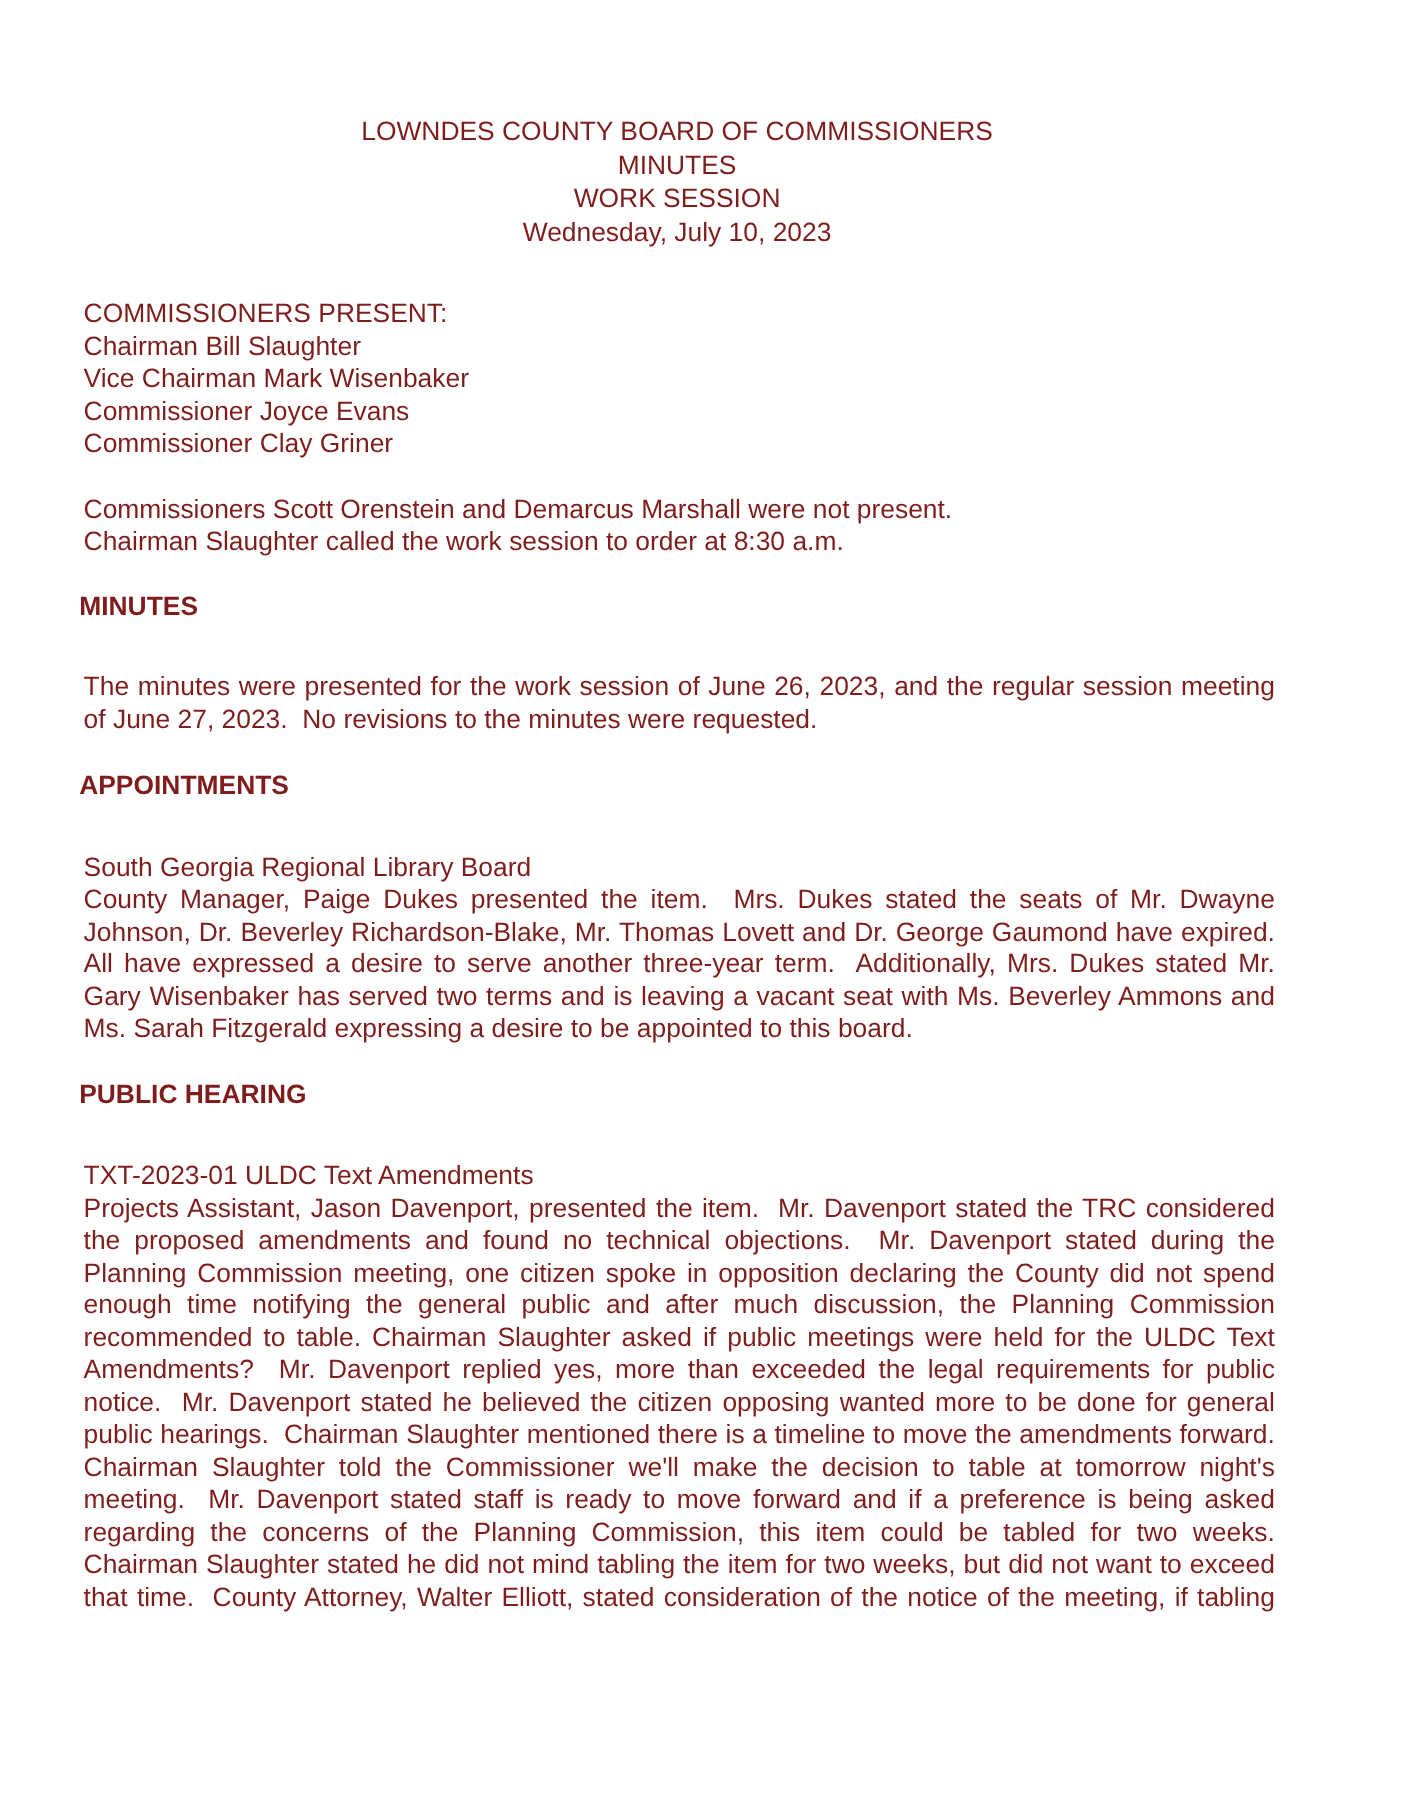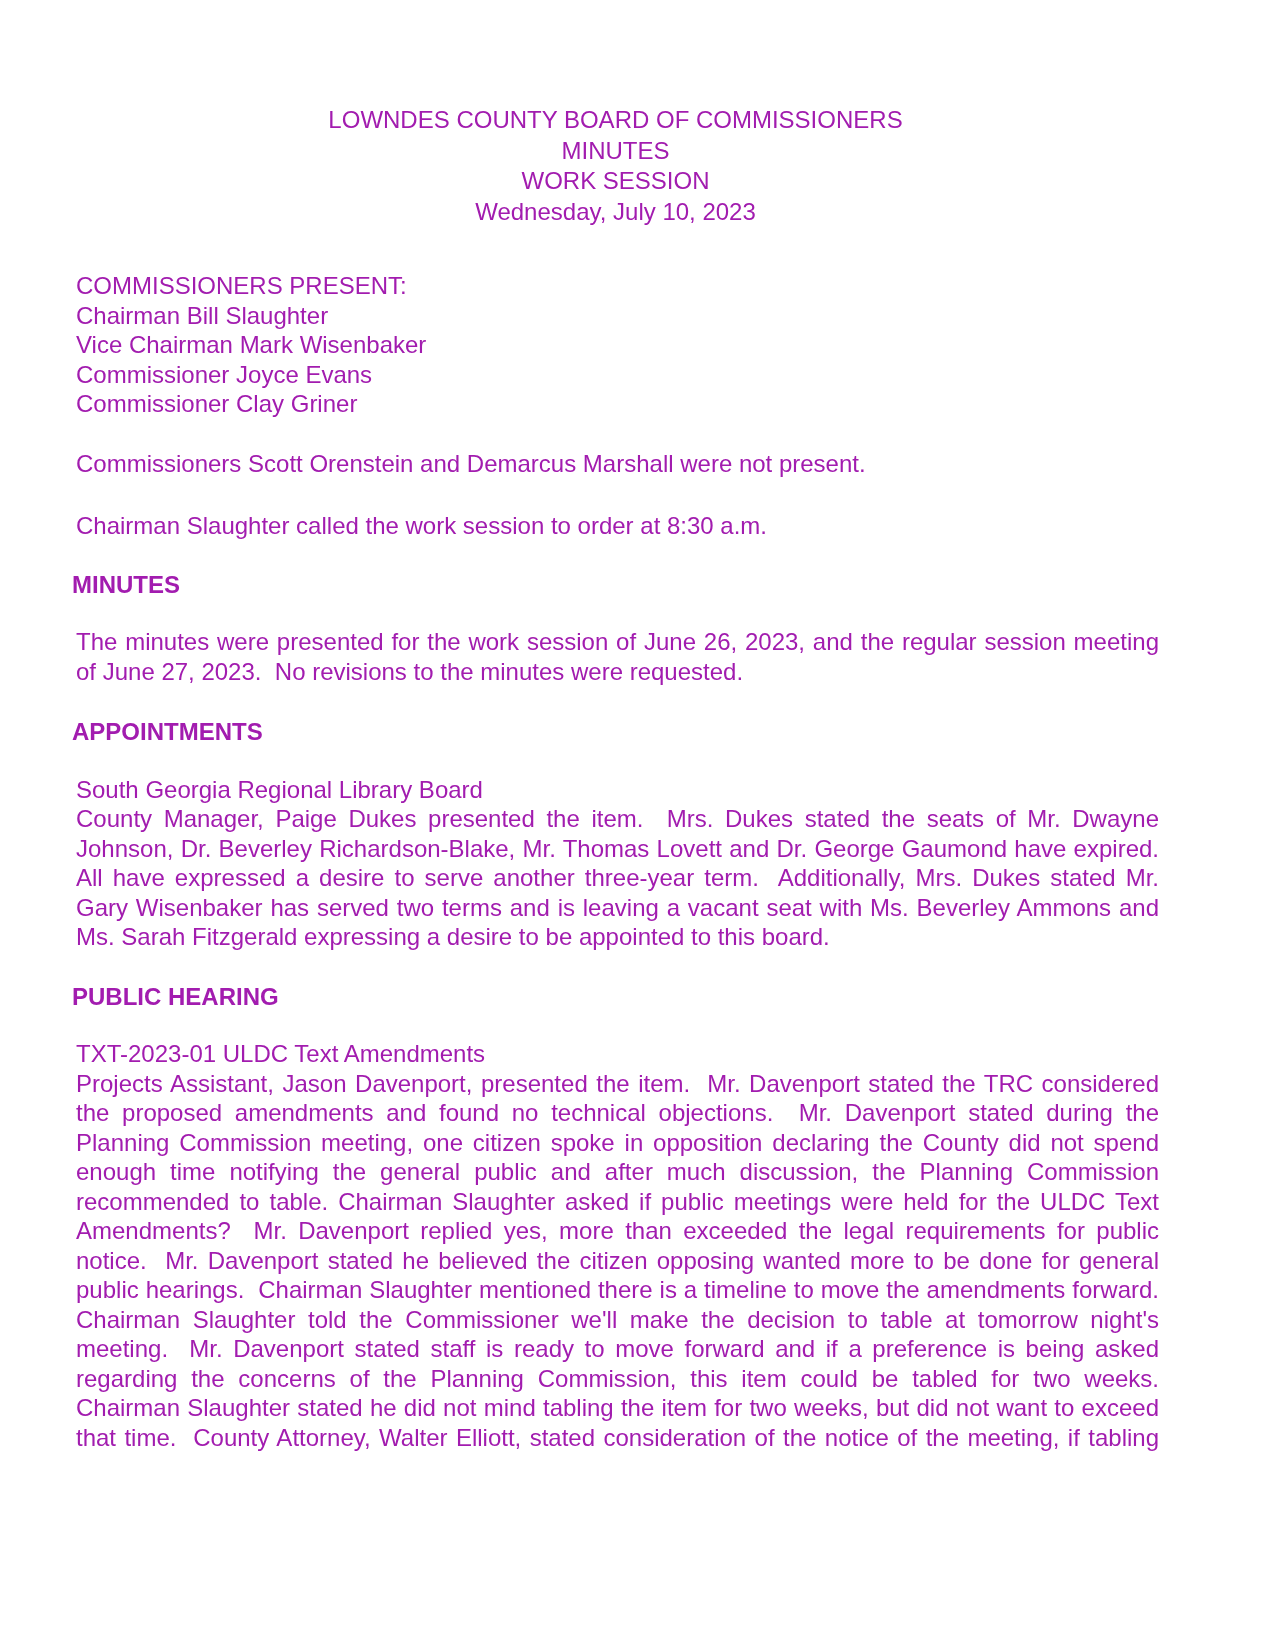--- a/index.html
+++ b/index.html
@@ -13,7 +13,7 @@
     height: 1650px;
     box-sizing: border-box;
     background: #ffffff;
-    color: #a21caf;
+    color: #7f1d1d;
     font-family: "Liberation Sans", "DejaVu Sans", sans-serif;
     font-size: 24px;
     line-height: 29.5px;

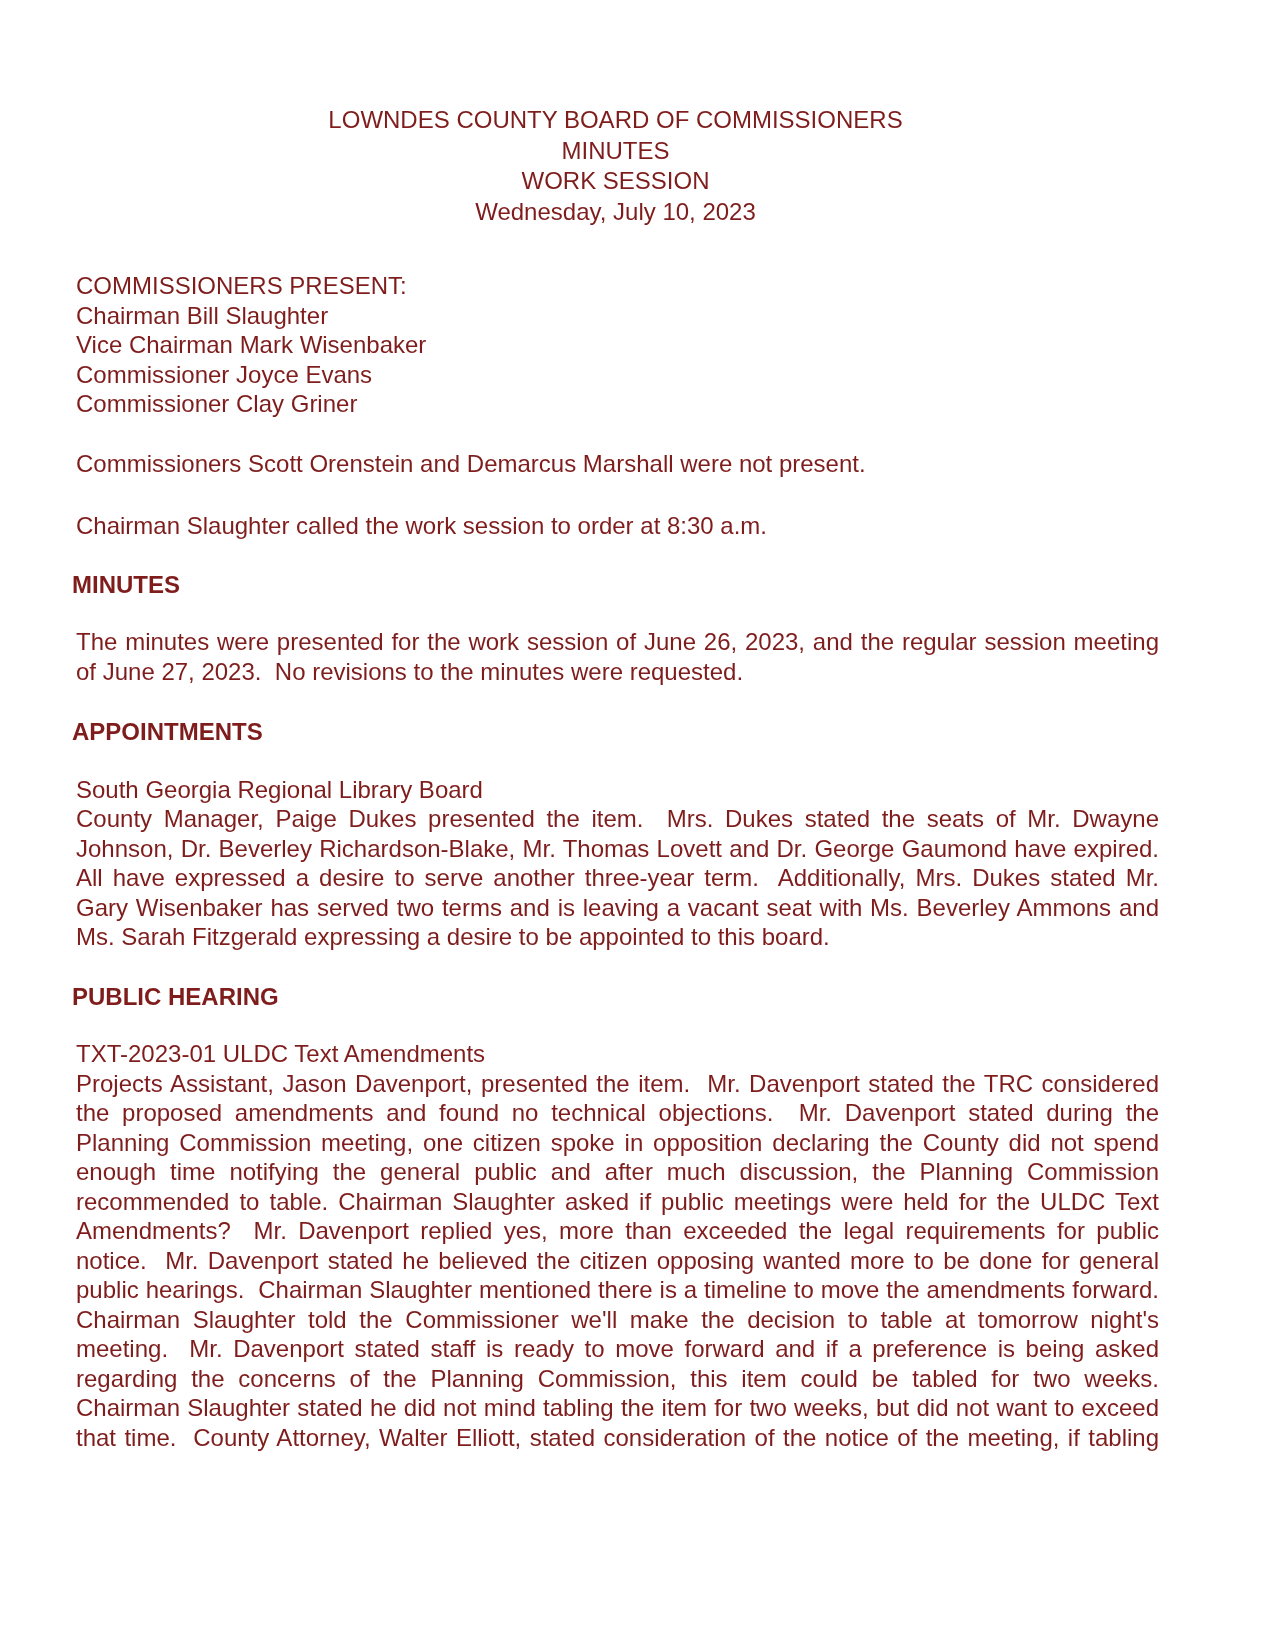--- a/index.html
+++ b/index.html
@@ -44,7 +44,7 @@
   }
   
   .mt-94 { margin-top: 44px; }
-  .mt-33 { margin-top: 33px; }
+  .mt-33 { }
   .mt-31 { margin-top: 31px; }
   .mt-30 { margin-top: 30px; }
   .mt-29 { margin-top: 29px; }

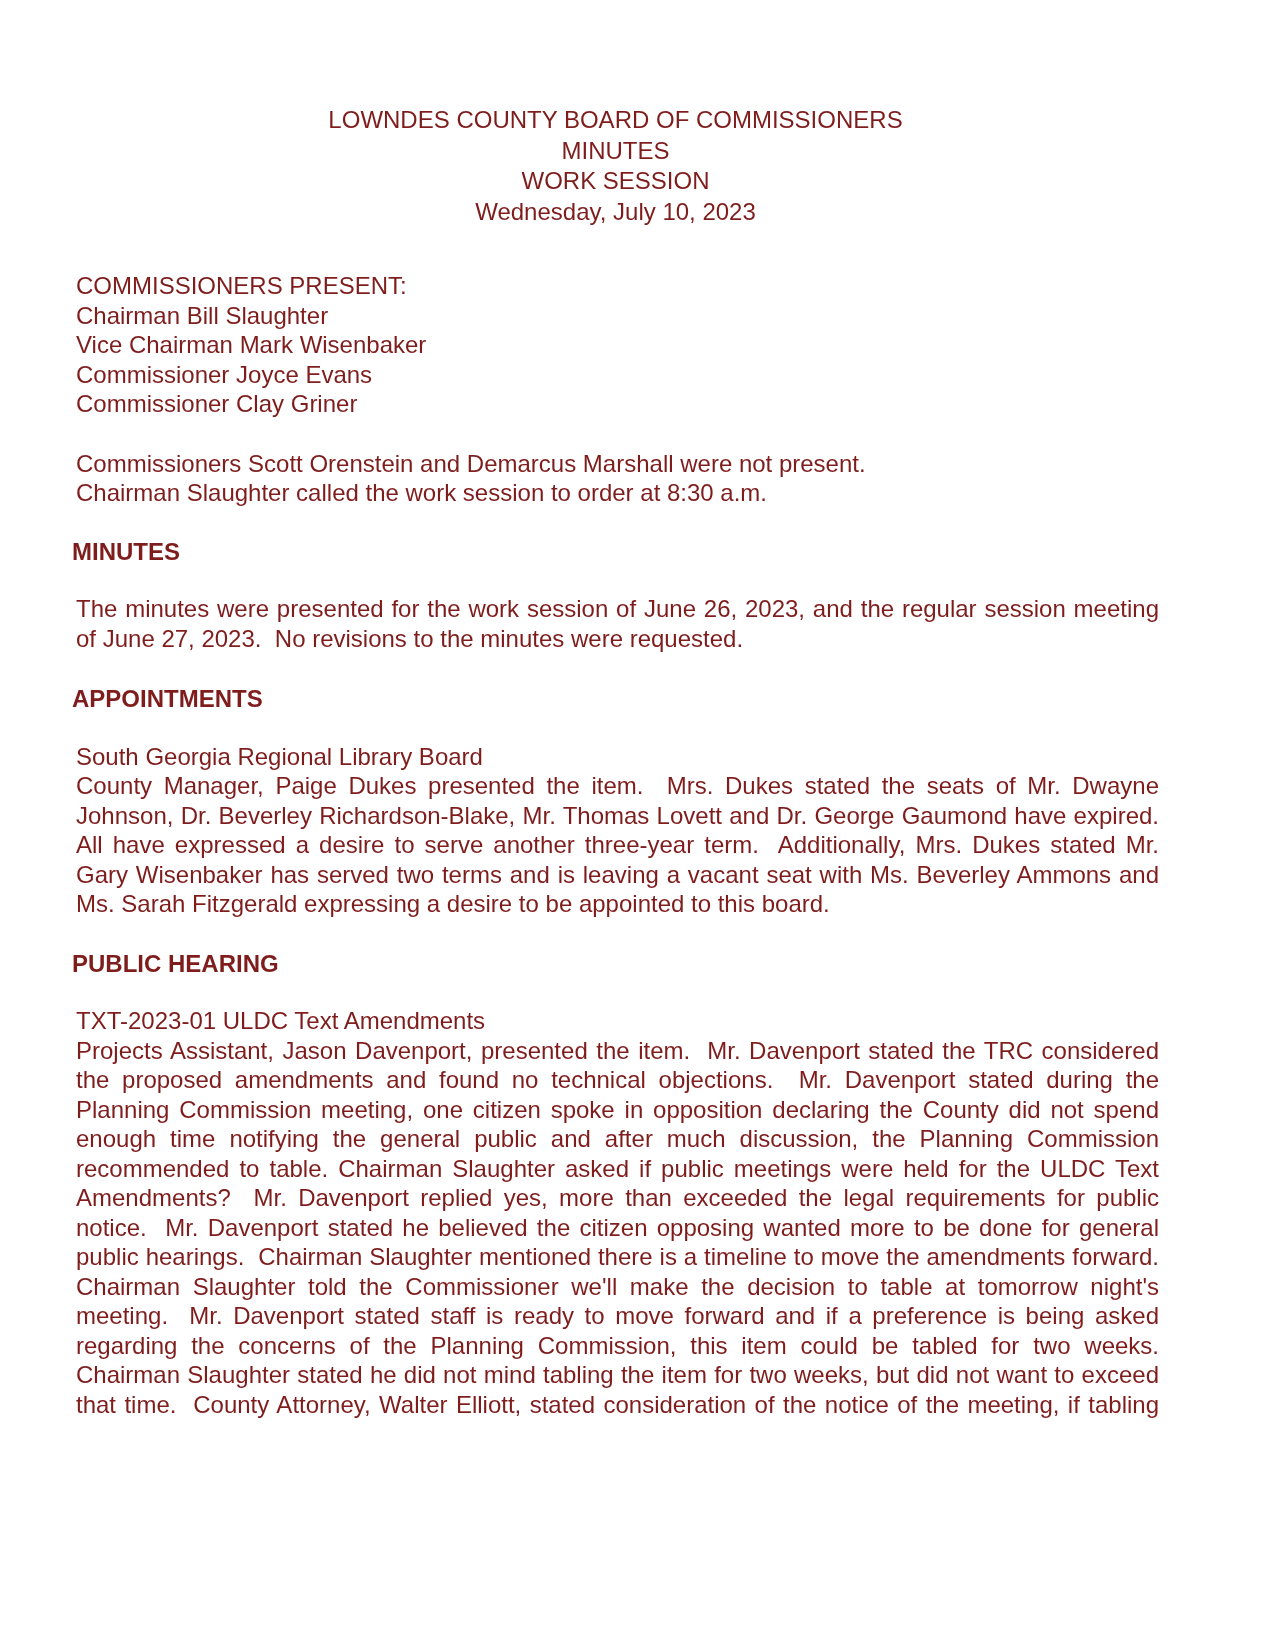--- a/index.html
+++ b/index.html
@@ -48,7 +48,7 @@
   .mt-31 { margin-top: 31px; }
   .mt-30 { margin-top: 30px; }
   .mt-29 { margin-top: 29px; }
-  .mt-28 { margin-top: 28px; }
+  .mt-28 { margin-top: 44px; }
 </style>
 </head>
 <body>

